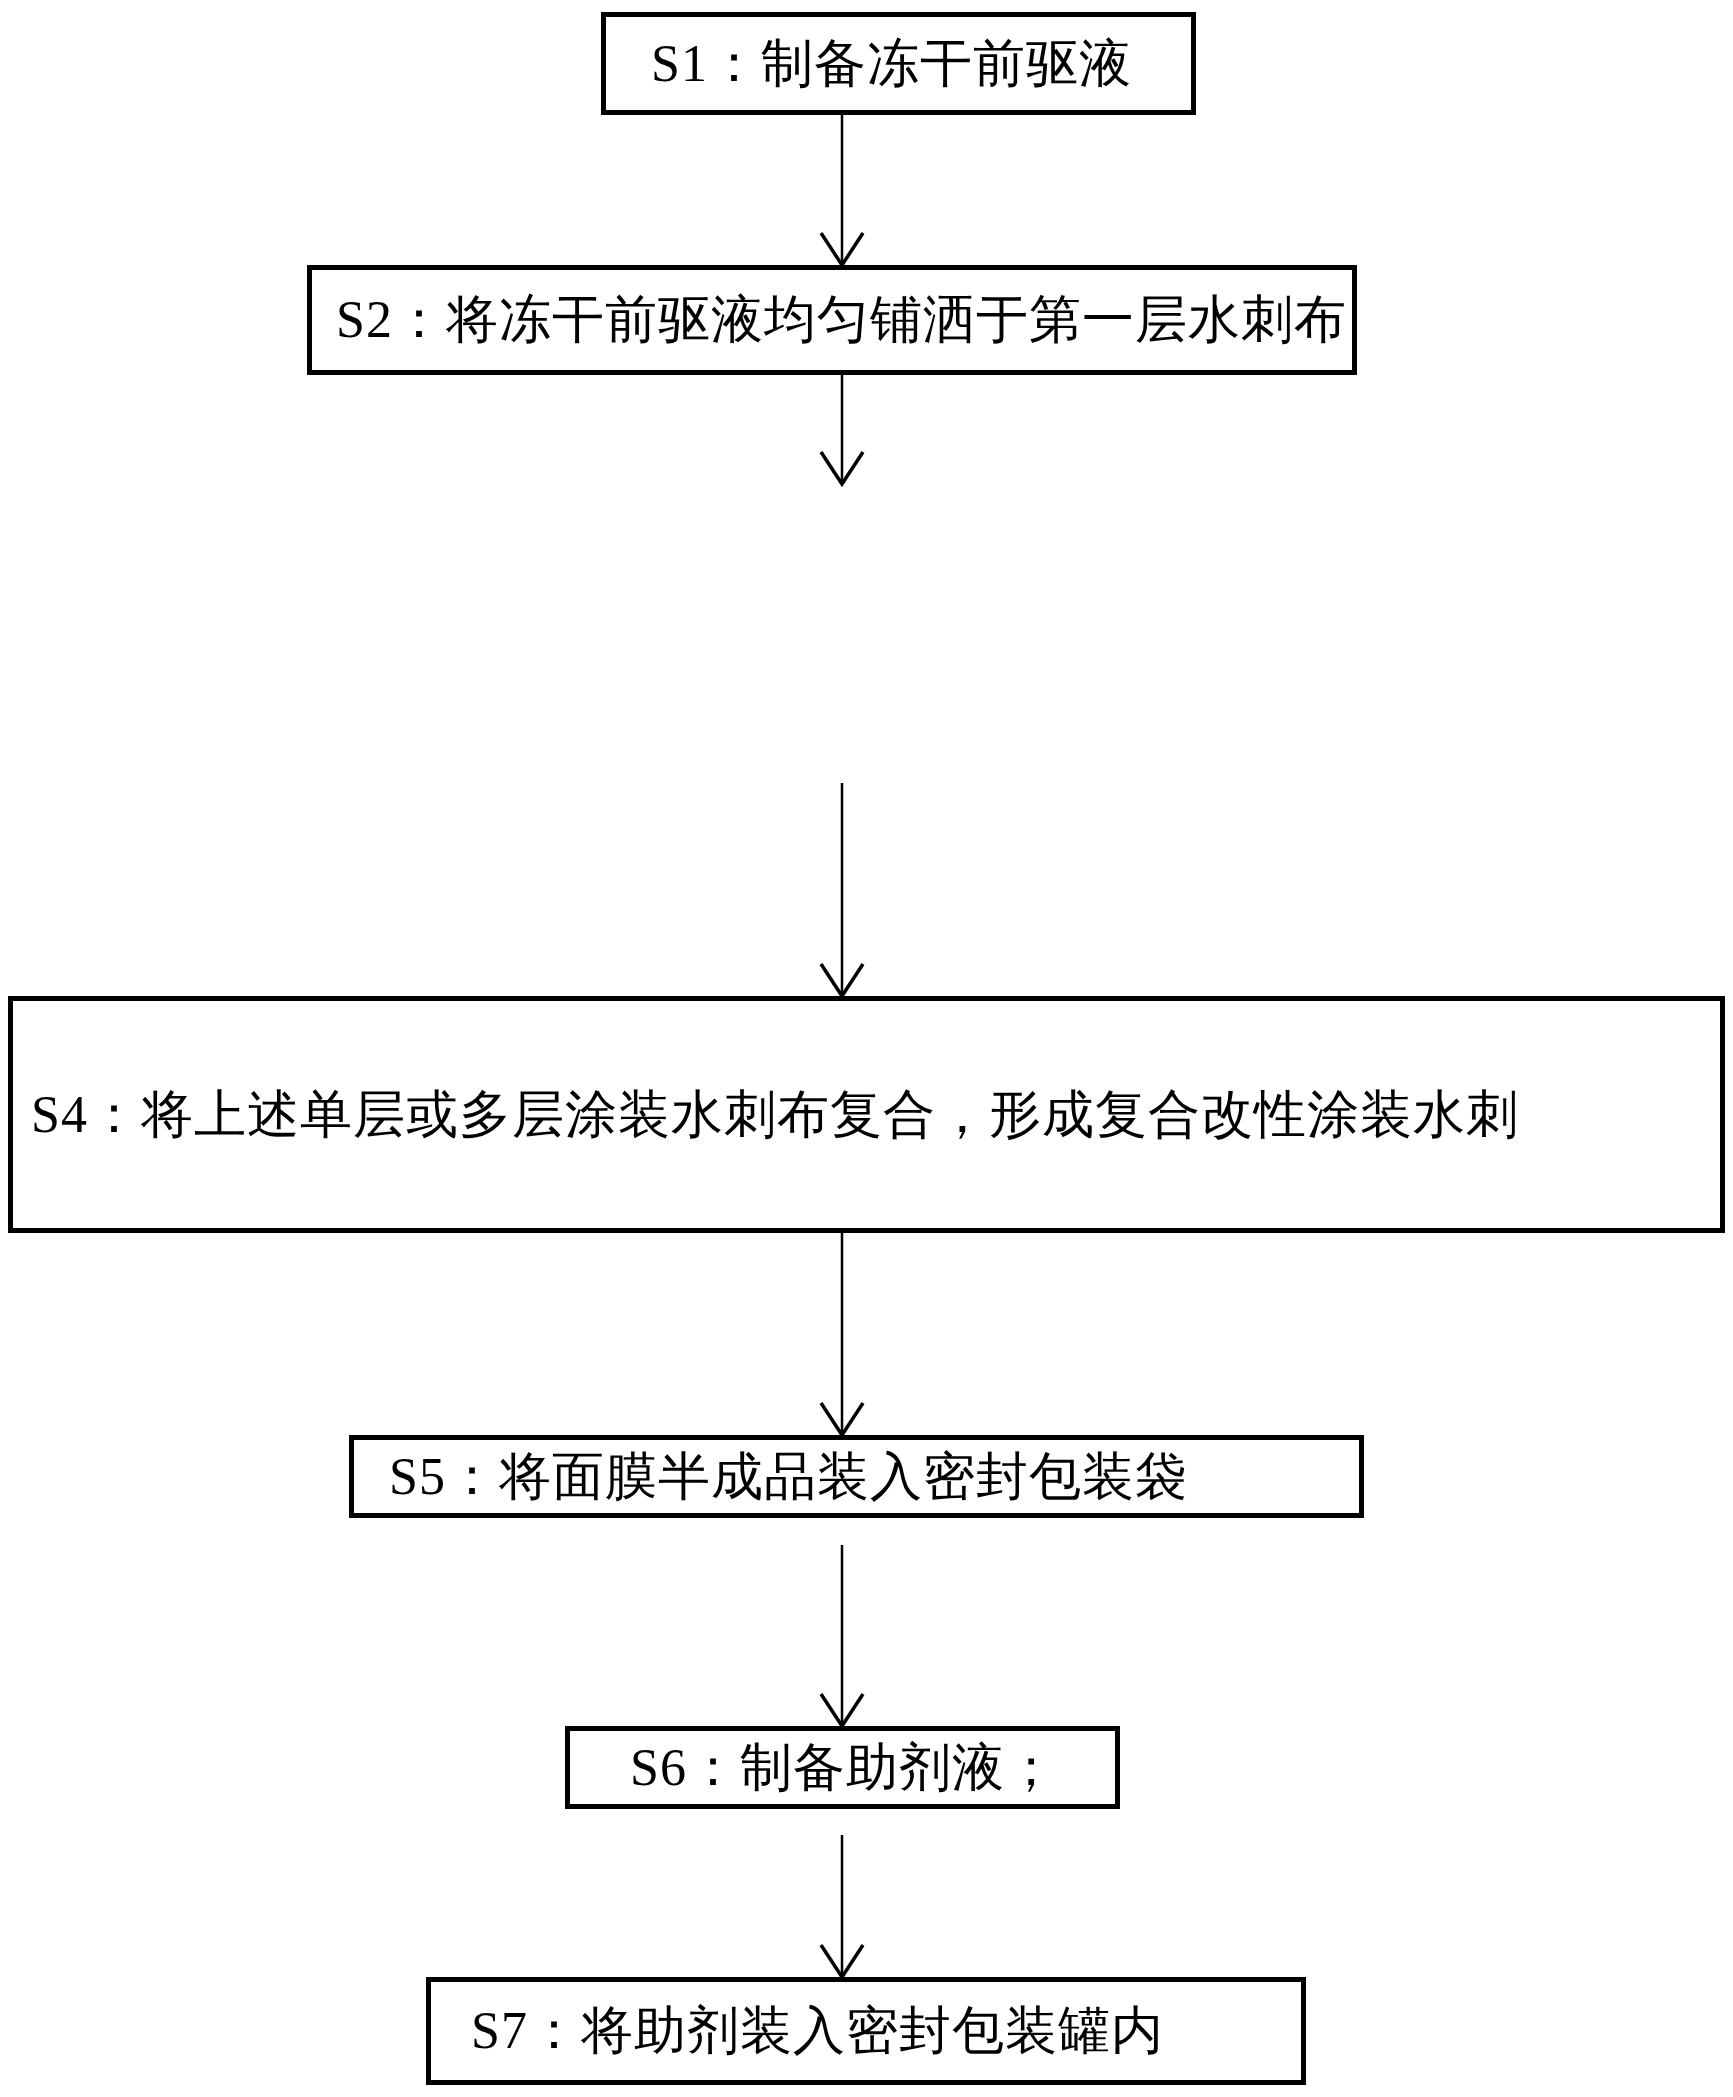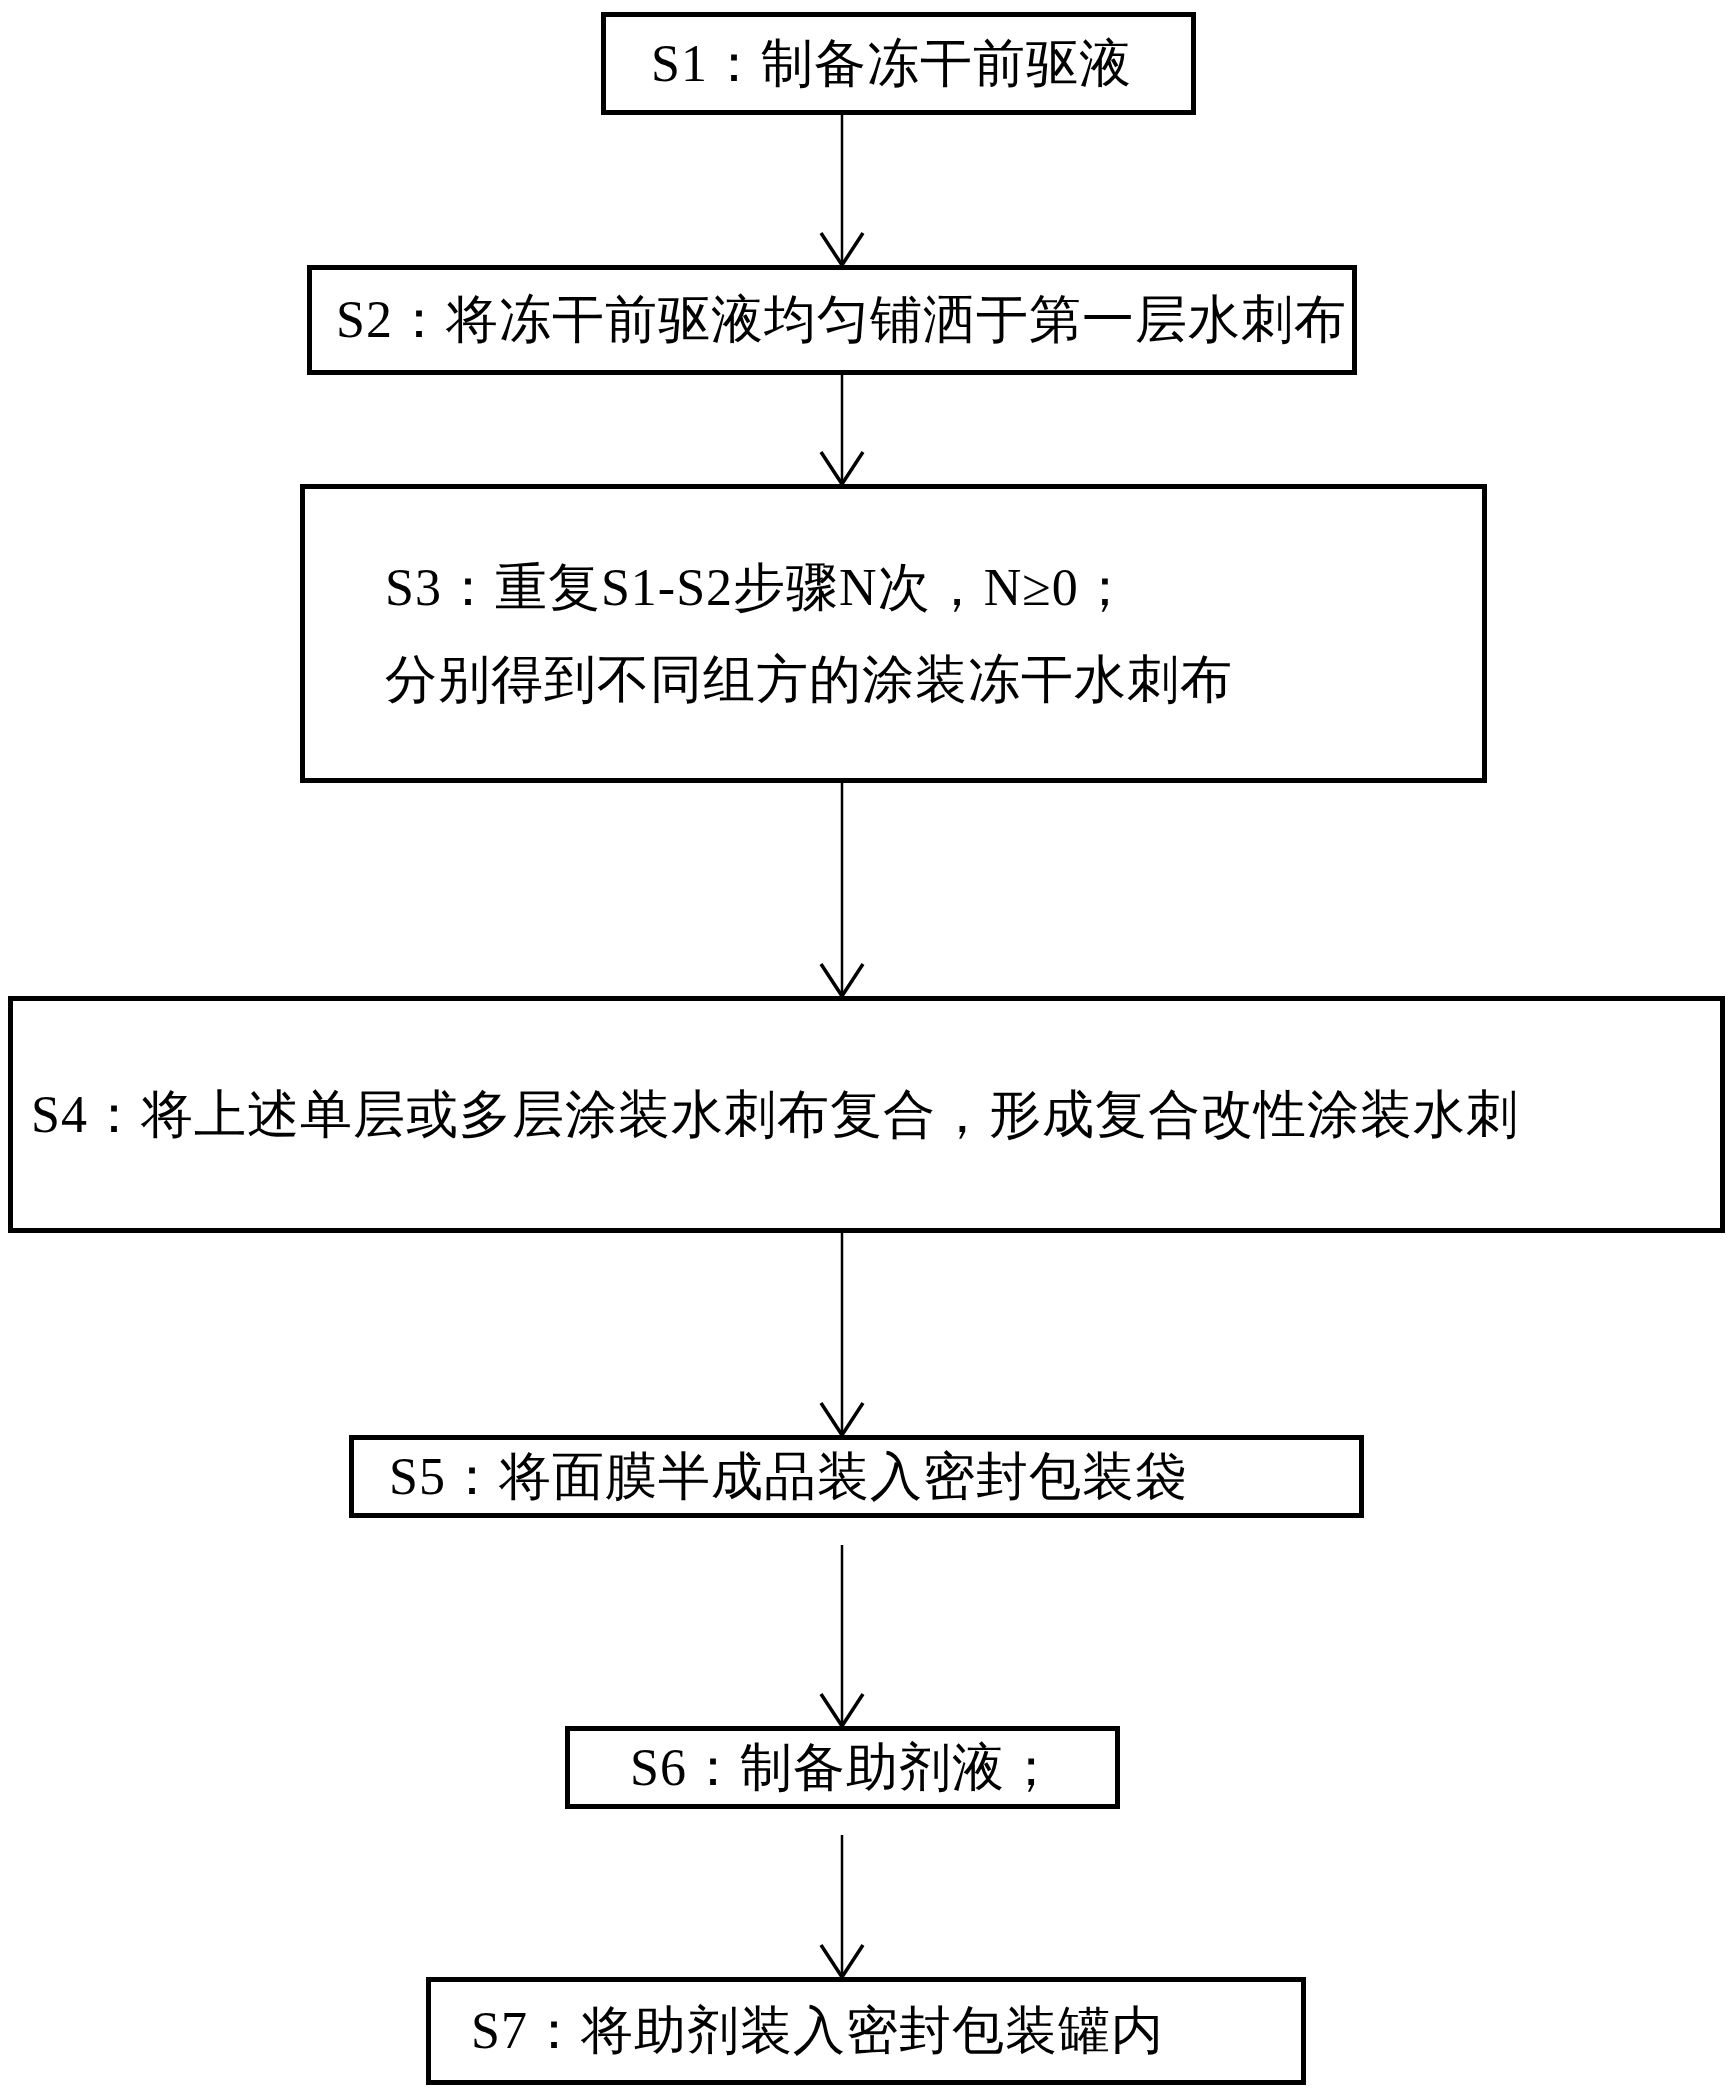--- a/index.html
+++ b/index.html
@@ -74,10 +74,6 @@
     <polyline points="9,77 30,109 51,77" stroke-width="3.5"></polyline>
   </svg>
 
-  <div class="box" id="box-s3">
-    <span class="line">S3：重复S1-S2步骤N次，N≥0；</span>
-    <span class="line">分别得到不同组方的涂装冻干水刺布</span>
-  </div>
 
   <svg class="arrow" style="left:812px; top:783px;" width="60" height="216" xmlns="http://www.w3.org/2000/svg">
     <line x1="30" y1="0" x2="30" y2="213" stroke-width="2.5"></line>

